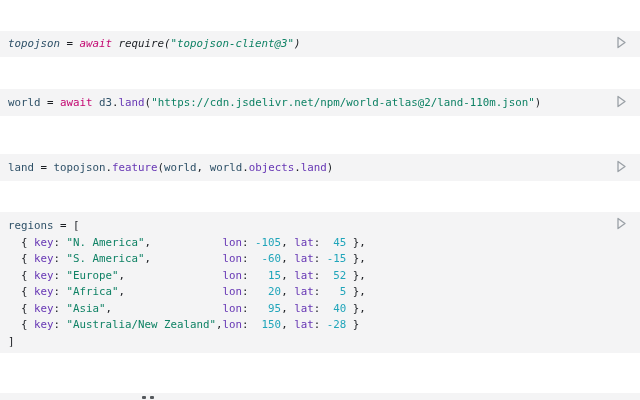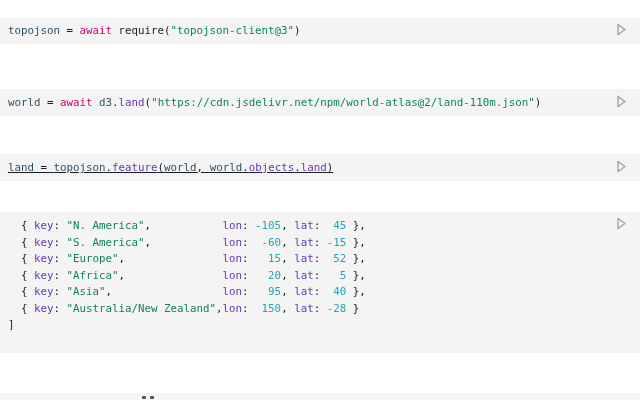--- a/index.html
+++ b/index.html
@@ -17,7 +17,7 @@
     position:absolute; left:0; right:0; background:#f4f4f5;
     box-sizing:border-box; overflow:hidden;
   }
-  #cell-topojson { top:18px;  height:26px; padding-top:4px; }
+  #cell-topojson { top:31px;  height:26px; padding-top:4px;font-style:italic; }
   #cell-world    { top:89px;  height:27px; padding-top:5px; }
   #cell-land     { top:154px; height:27px; padding-top:5px;text-decoration:underline; }
   #cell-regions  { top:212px; height:141px; padding-top:6px; }

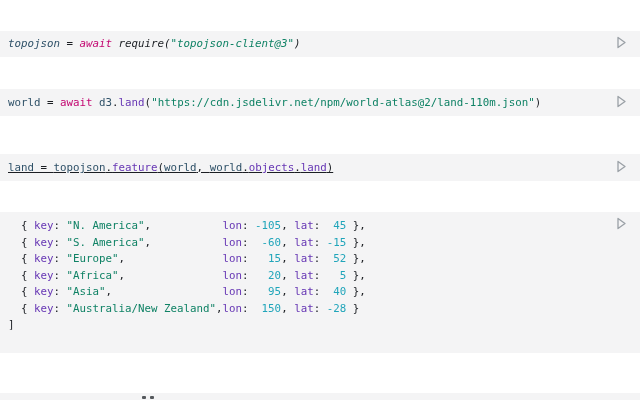--- a/index.html
+++ b/index.html
@@ -19,7 +19,7 @@
   }
   #cell-topojson { top:31px;  height:26px; padding-top:4px;font-style:italic; }
   #cell-world    { top:89px;  height:27px; padding-top:5px; }
-  #cell-land     { top:154px; height:27px; padding-top:5px;text-decoration:underline; }
+  #cell-land     { top:154px; height:27px; padding-top:5px; }
   #cell-regions  { top:212px; height:141px; padding-top:6px; }
   #cell-clipped  { top:393px; height:7px; }
   .code-line { padding-left:8px; white-space:pre; line-height:17px; overflow:hidden; }

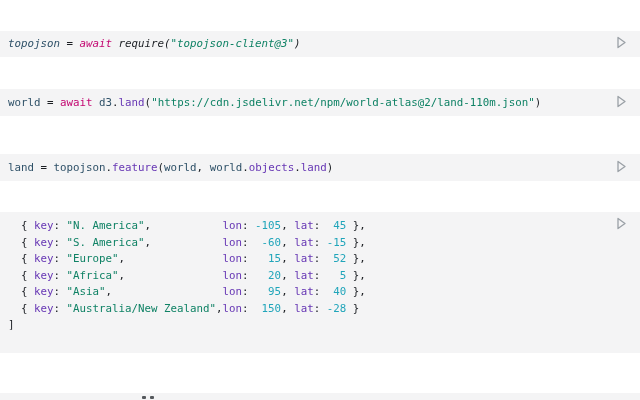--- a/index.html
+++ b/index.html
@@ -83,6 +83,7 @@
   </div>
 
   <div class="cell" id="cell-regions">
+    <div class="code-line"><span class="tk-var">regions</span><span class="tk-nor"> = [</span></div>
     <div class="code-line"><span class="tk-nor">  { </span><span class="tk-prop">key</span><span class="tk-nor">: </span><span class="tk-str">"N. America"</span><span class="tk-nor">,           </span><span class="tk-prop">lon</span><span class="tk-nor">: </span><span class="tk-num">-105</span><span class="tk-nor">, </span><span class="tk-prop">lat</span><span class="tk-nor">: </span><span class="tk-num"> 45</span><span class="tk-nor"> },</span></div>
     <div class="code-line"><span class="tk-nor">  { </span><span class="tk-prop">key</span><span class="tk-nor">: </span><span class="tk-str">"S. America"</span><span class="tk-nor">,           </span><span class="tk-prop">lon</span><span class="tk-nor">: </span><span class="tk-num"> -60</span><span class="tk-nor">, </span><span class="tk-prop">lat</span><span class="tk-nor">: </span><span class="tk-num">-15</span><span class="tk-nor"> },</span></div>
     <div class="code-line"><span class="tk-nor">  { </span><span class="tk-prop">key</span><span class="tk-nor">: </span><span class="tk-str">"Europe"</span><span class="tk-nor">,               </span><span class="tk-prop">lon</span><span class="tk-nor">: </span><span class="tk-num">  15</span><span class="tk-nor">, </span><span class="tk-prop">lat</span><span class="tk-nor">: </span><span class="tk-num"> 52</span><span class="tk-nor"> },</span></div>

